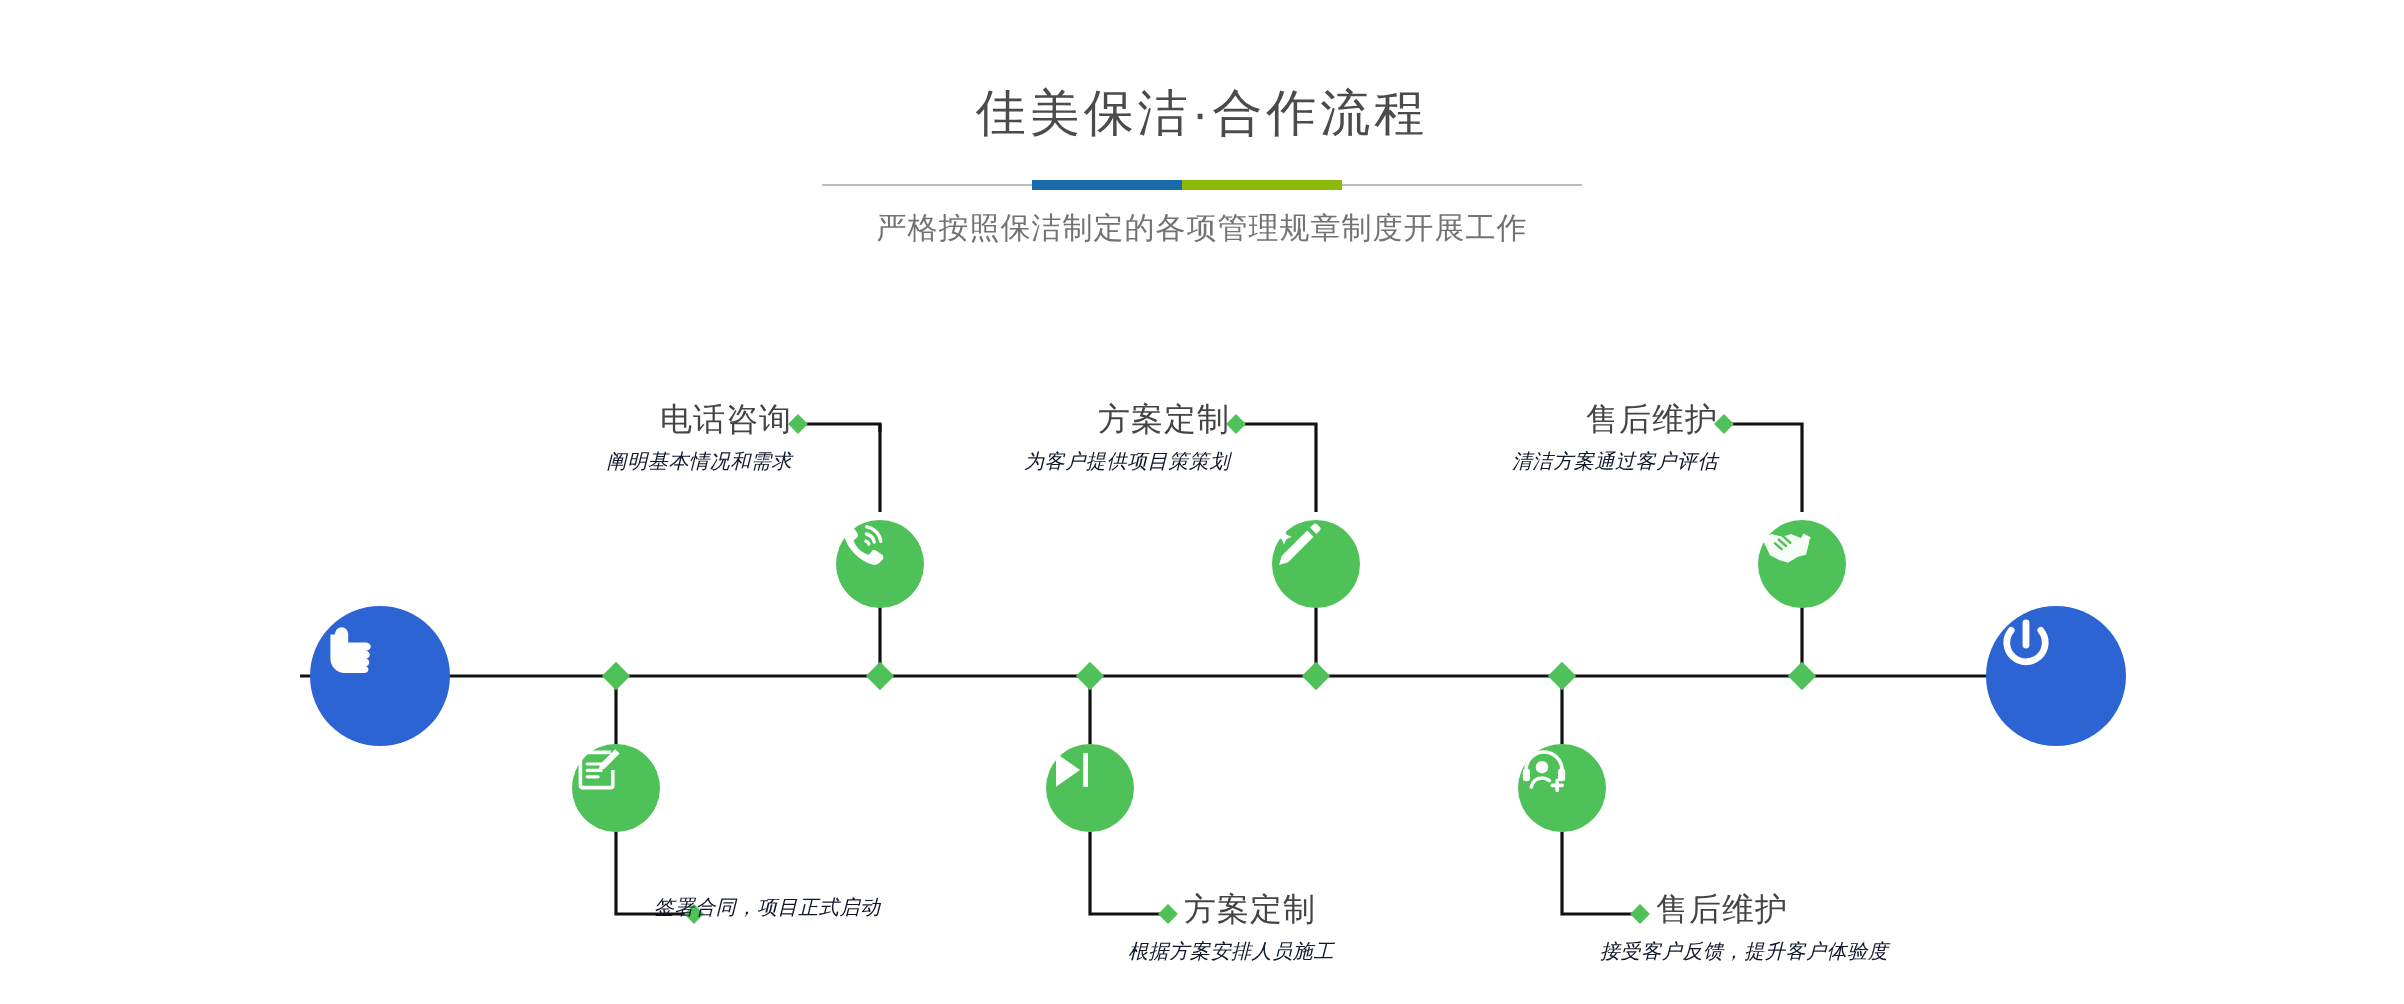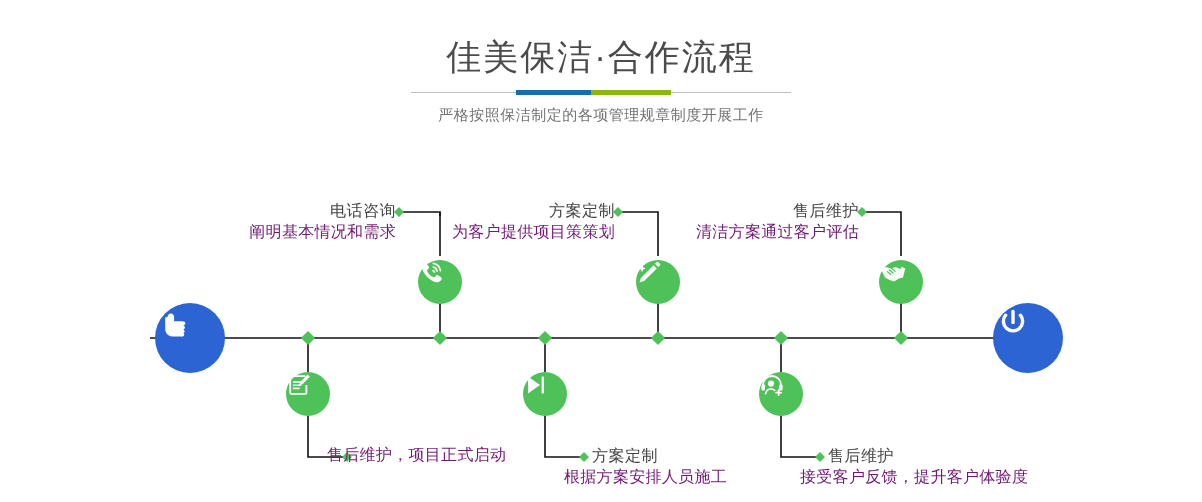--- a/index.html
+++ b/index.html
@@ -27,7 +27,7 @@
     text-align: center;
   }
   .page-title {
-    font-size: 35px;
+    font-size: 25px;
     color: #4b4b4b;
     letter-spacing: 2px;
     line-height: 46px;

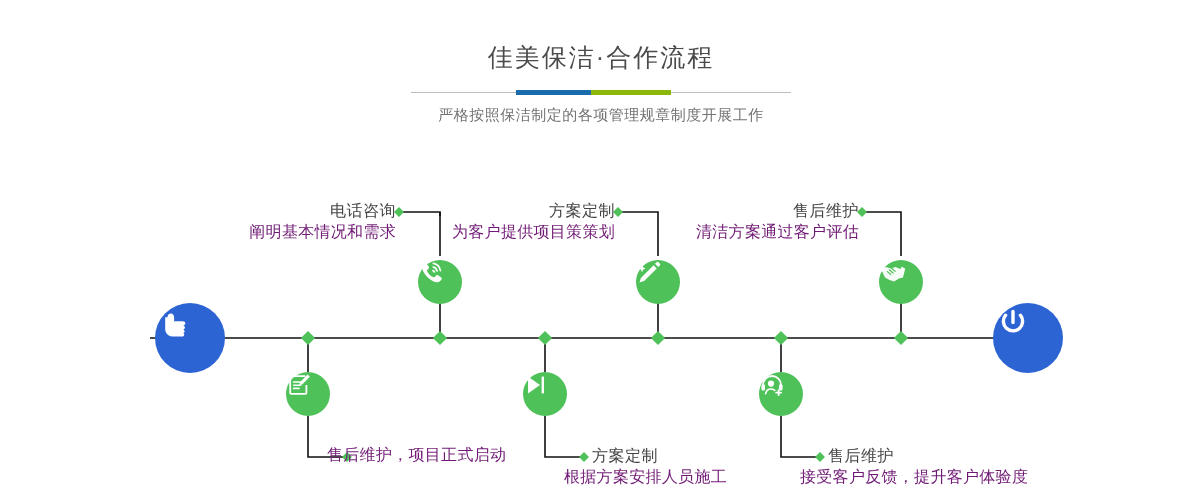--- a/index.html
+++ b/index.html
@@ -115,10 +115,11 @@
     letter-spacing: 0.5px;
   }
   .label .desc {
-    font-size: 16px;
-    color: #701a75;
+    font-size: 10px;
+    color: #0f172a;
     line-height: 20px;
     letter-spacing: 0.3px;
+    font-style: italic;
   }
   .label.align-right {
     text-align: right;

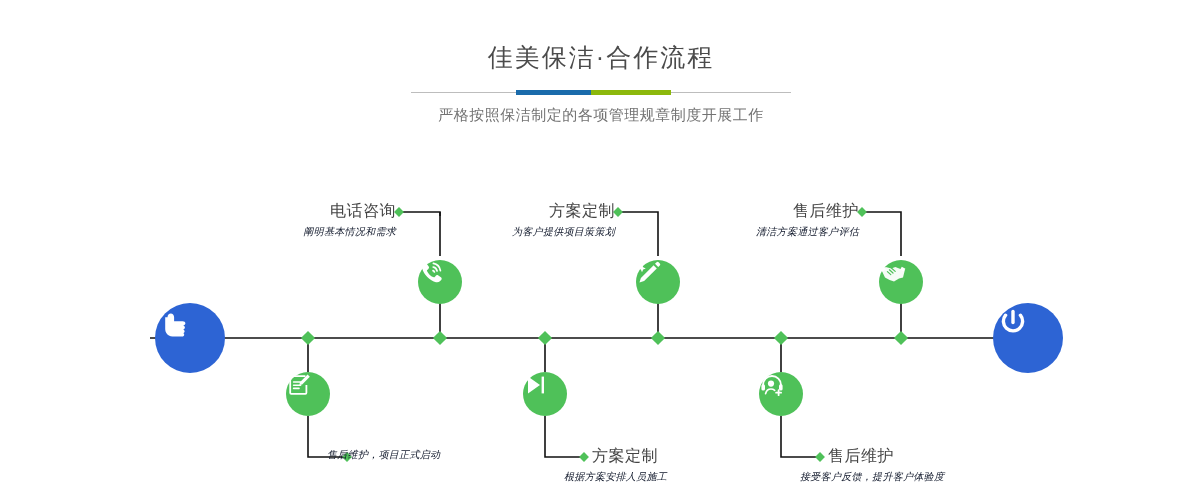--- a/index.html
+++ b/index.html
@@ -219,7 +219,7 @@
       </svg>
     </div>
     <div class="label align-left" style="left:355px; top:429px;">
-      <div class="desc" style="margin-left:-28px;">售后维护，项目正式启动</div>
+      <div class="desc" style="margin-left:-28px;">签署合同，项目正式启动</div>
     </div>
 
     <div class="node-circle green" style="left:636px; top:244px;">

